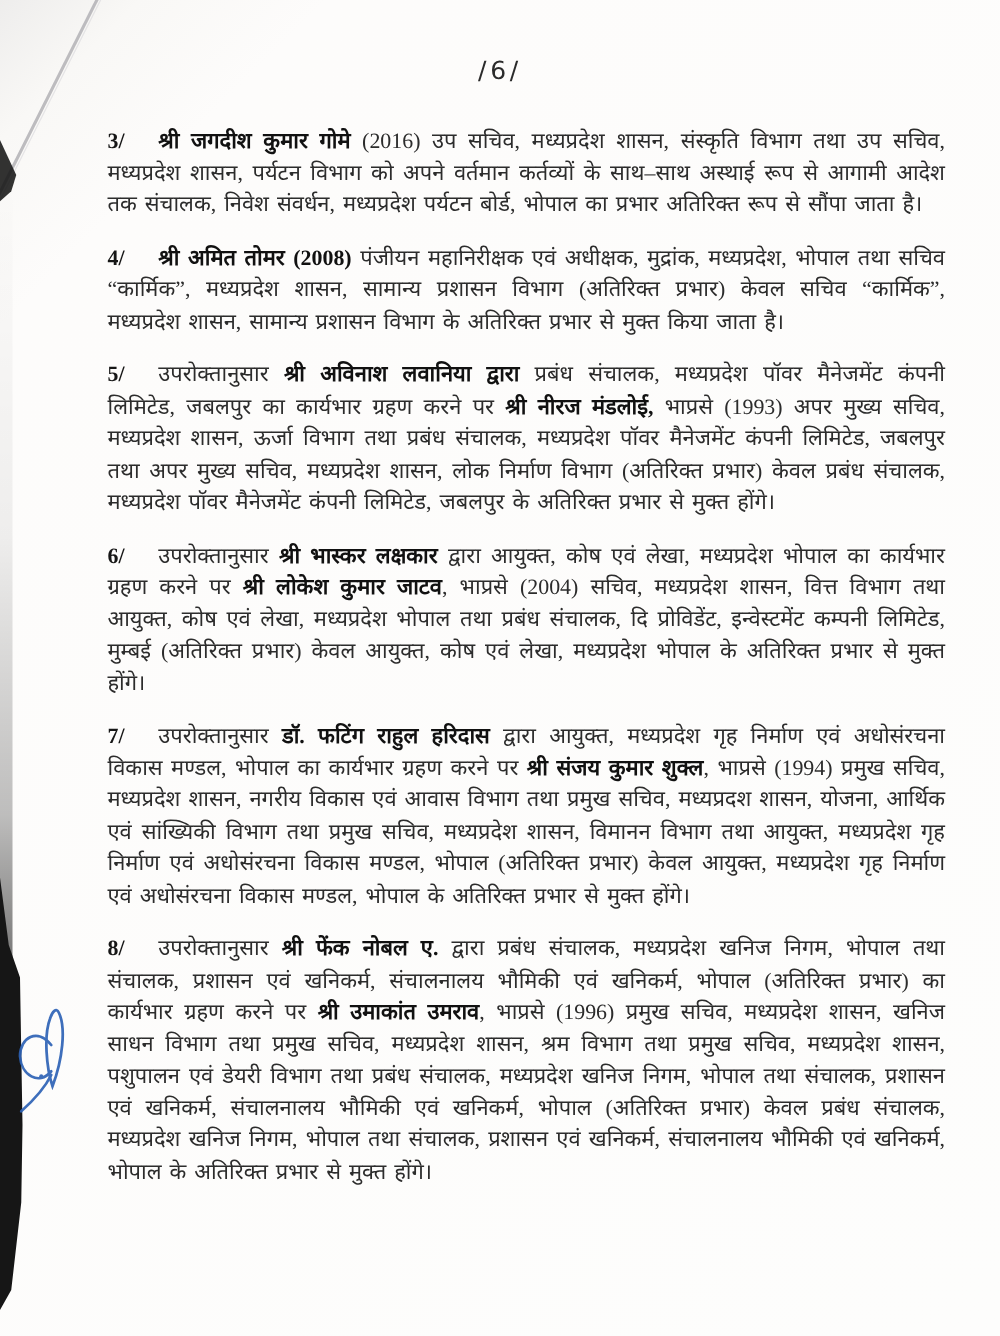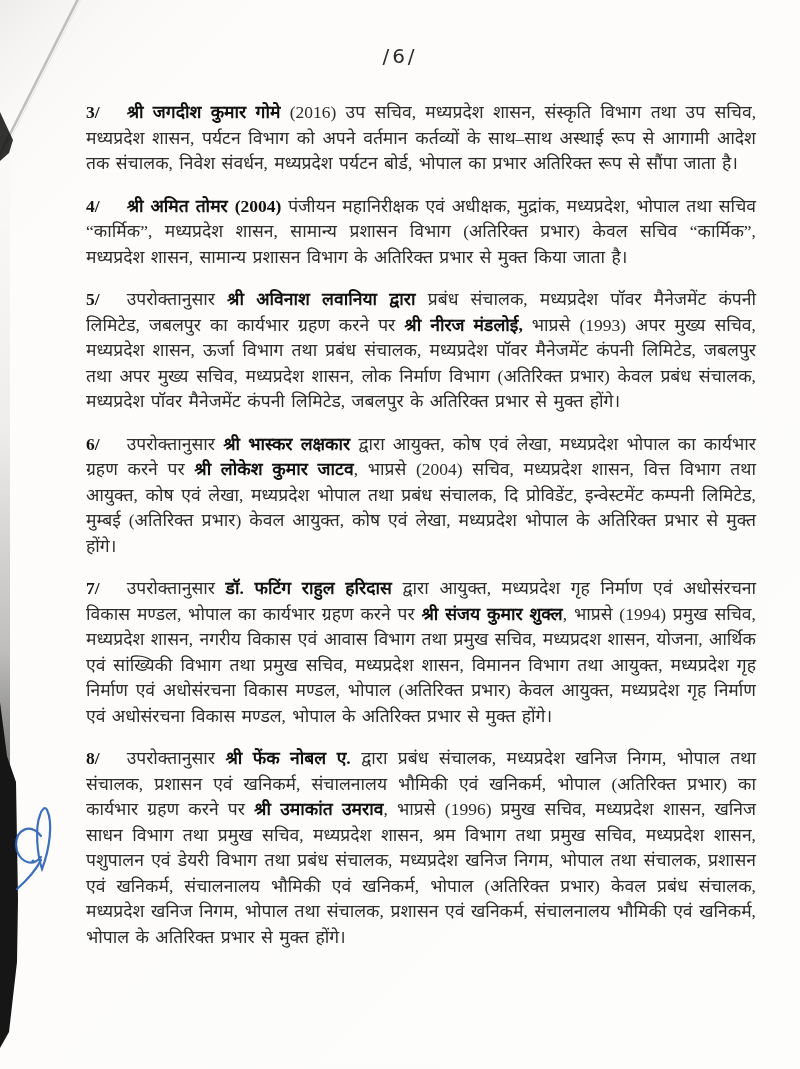--- a/index.html
+++ b/index.html
@@ -76,7 +76,7 @@
 
   <div class="content" id="paragraphs">
       <p class="para"><span class="pnum">3/</span><span class="pgap"></span><span class="b">श्री जगदीश कुमार गोमे</span><span> (2016) उप सचिव, मध्यप्रदेश शासन, संस्कृति विभाग तथा उप सचिव, मध्यप्रदेश शासन, पर्यटन विभाग को अपने वर्तमान कर्तव्यों के साथ–साथ अस्थाई रूप से आगामी आदेश तक संचालक, निवेश संवर्धन, मध्यप्रदेश पर्यटन बोर्ड, भोपाल का प्रभार अतिरिक्त रूप से सौंपा जाता है।</span></p>
-      <p class="para"><span class="pnum">4/</span><span class="pgap"></span><span class="b">श्री अमित तोमर (2004)</span><span> पंजीयन महानिरीक्षक एवं अधीक्षक, मुद्रांक, मध्यप्रदेश, भोपाल तथा सचिव “कार्मिक”, मध्यप्रदेश शासन, सामान्य प्रशासन विभाग (अतिरिक्त प्रभार) केवल सचिव “कार्मिक”, मध्यप्रदेश शासन, सामान्य प्रशासन विभाग के अतिरिक्त प्रभार से मुक्त किया जाता है।</span></p>
+      <p class="para"><span class="pnum">4/</span><span class="pgap"></span><span class="b">श्री अमित तोमर (2008)</span><span> पंजीयन महानिरीक्षक एवं अधीक्षक, मुद्रांक, मध्यप्रदेश, भोपाल तथा सचिव “कार्मिक”, मध्यप्रदेश शासन, सामान्य प्रशासन विभाग (अतिरिक्त प्रभार) केवल सचिव “कार्मिक”, मध्यप्रदेश शासन, सामान्य प्रशासन विभाग के अतिरिक्त प्रभार से मुक्त किया जाता है।</span></p>
       <p class="para"><span class="pnum">5/</span><span class="pgap"></span><span>उपरोक्तानुसार </span><span class="b">श्री अविनाश लवानिया द्वारा</span><span> प्रबंध संचालक, मध्यप्रदेश पॉवर मैनेजमेंट कंपनी लिमिटेड, जबलपुर का कार्यभार ग्रहण करने पर </span><span class="b">श्री नीरज मंडलोई,</span><span> भाप्रसे (1993) अपर मुख्य सचिव, मध्यप्रदेश शासन, ऊर्जा विभाग तथा प्रबंध संचालक, मध्यप्रदेश पॉवर मैनेजमेंट कंपनी लिमिटेड, जबलपुर तथा अपर मुख्य सचिव, मध्यप्रदेश शासन, लोक निर्माण विभाग (अतिरिक्त प्रभार) केवल प्रबंध संचालक, मध्यप्रदेश पॉवर मैनेजमेंट कंपनी लिमिटेड, जबलपुर के अतिरिक्त प्रभार से मुक्त होंगे।</span></p>
       <p class="para"><span class="pnum">6/</span><span class="pgap"></span><span>उपरोक्तानुसार </span><span class="b">श्री भास्कर लक्षकार</span><span> द्वारा आयुक्त, कोष एवं लेखा, मध्यप्रदेश भोपाल का कार्यभार ग्रहण करने पर </span><span class="b">श्री लोकेश कुमार जाटव</span><span>, भाप्रसे (2004) सचिव, मध्यप्रदेश शासन, वित्त विभाग तथा आयुक्त, कोष एवं लेखा, मध्यप्रदेश भोपाल तथा प्रबंध संचालक, दि प्रोविडेंट, इन्वेस्टमेंट कम्पनी लिमिटेड, मुम्बई (अतिरिक्त प्रभार) केवल आयुक्त, कोष एवं लेखा, मध्यप्रदेश भोपाल के अतिरिक्त प्रभार से मुक्त होंगे।</span></p>
       <p class="para"><span class="pnum">7/</span><span class="pgap"></span><span>उपरोक्तानुसार </span><span class="b">डॉ. फटिंग राहुल हरिदास</span><span> द्वारा आयुक्त, मध्यप्रदेश गृह निर्माण एवं अधोसंरचना विकास मण्डल, भोपाल का कार्यभार ग्रहण करने पर </span><span class="b">श्री संजय कुमार शुक्ल</span><span>, भाप्रसे (1994) प्रमुख सचिव, मध्यप्रदेश शासन, नगरीय विकास एवं आवास विभाग तथा प्रमुख सचिव, मध्यप्रदश शासन, योजना, आर्थिक एवं सांख्यिकी विभाग तथा प्रमुख सचिव, मध्यप्रदेश शासन, विमानन विभाग तथा आयुक्त, मध्यप्रदेश गृह निर्माण एवं अधोसंरचना विकास मण्डल, भोपाल (अतिरिक्त प्रभार) केवल आयुक्त, मध्यप्रदेश गृह निर्माण एवं अधोसंरचना विकास मण्डल, भोपाल के अतिरिक्त प्रभार से मुक्त होंगे।</span></p>

